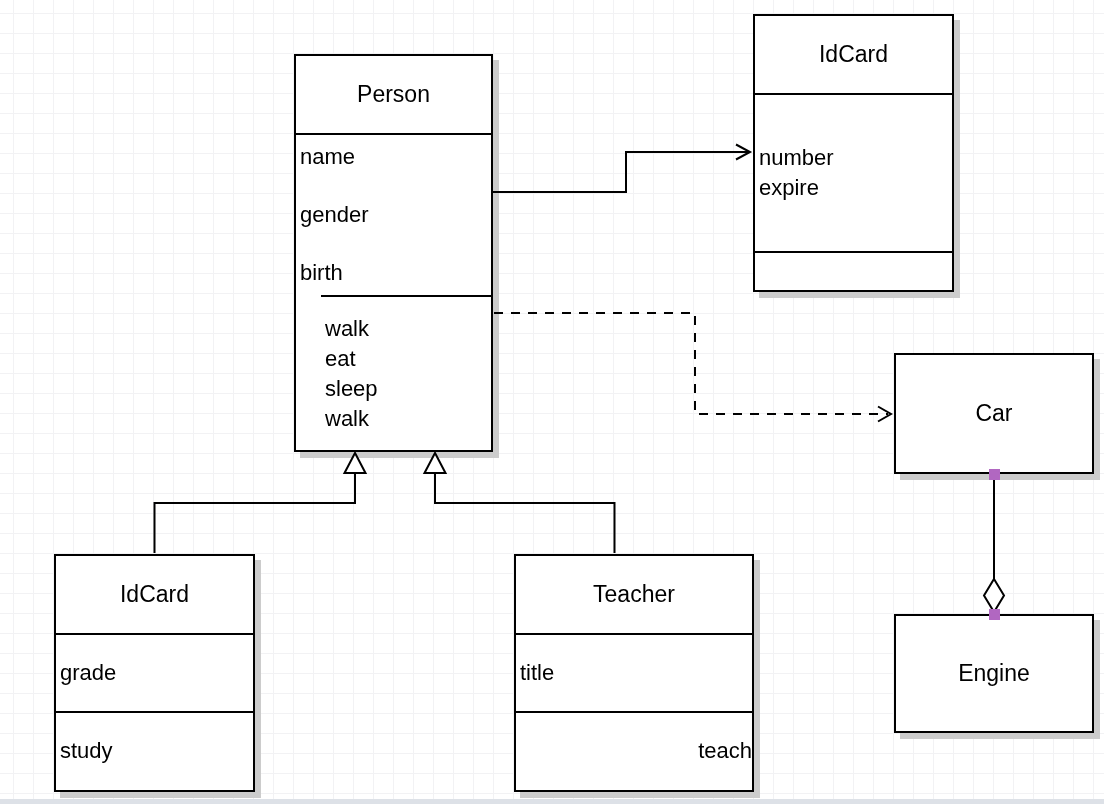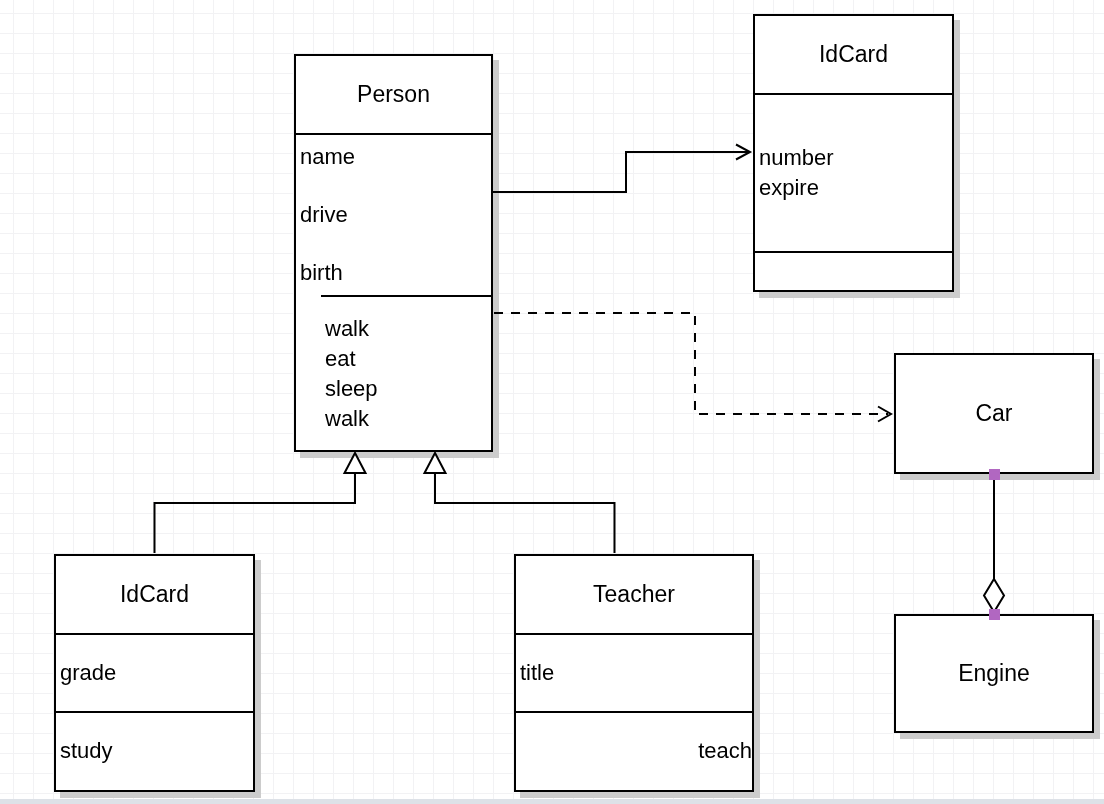--- a/index.html
+++ b/index.html
@@ -74,7 +74,7 @@
     <div class="uml-title" style="height:77px;">Person</div>
     <div class="uml-section" style="height:162px;gap:28px;">
       <div class="uml-row">name</div>
-      <div class="uml-row">drive</div>
+      <div class="uml-row">gender</div>
       <div class="uml-row">birth</div>
     </div>
     <div class="uml-section" style="height:155px;margin-left:25px;">

